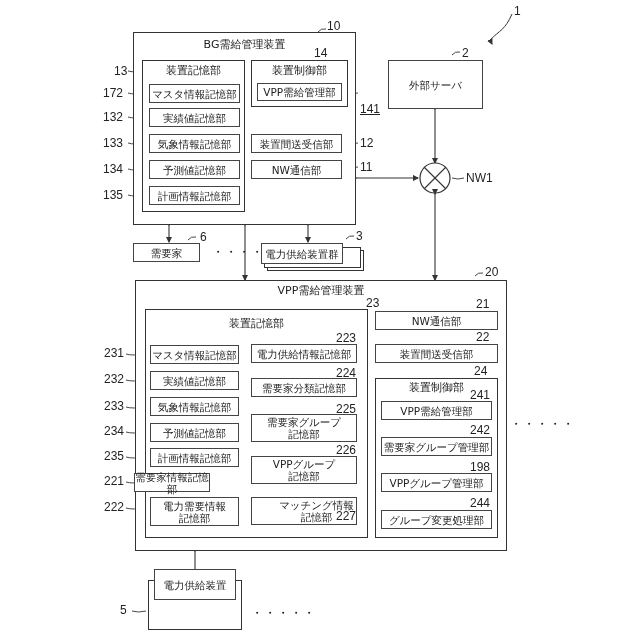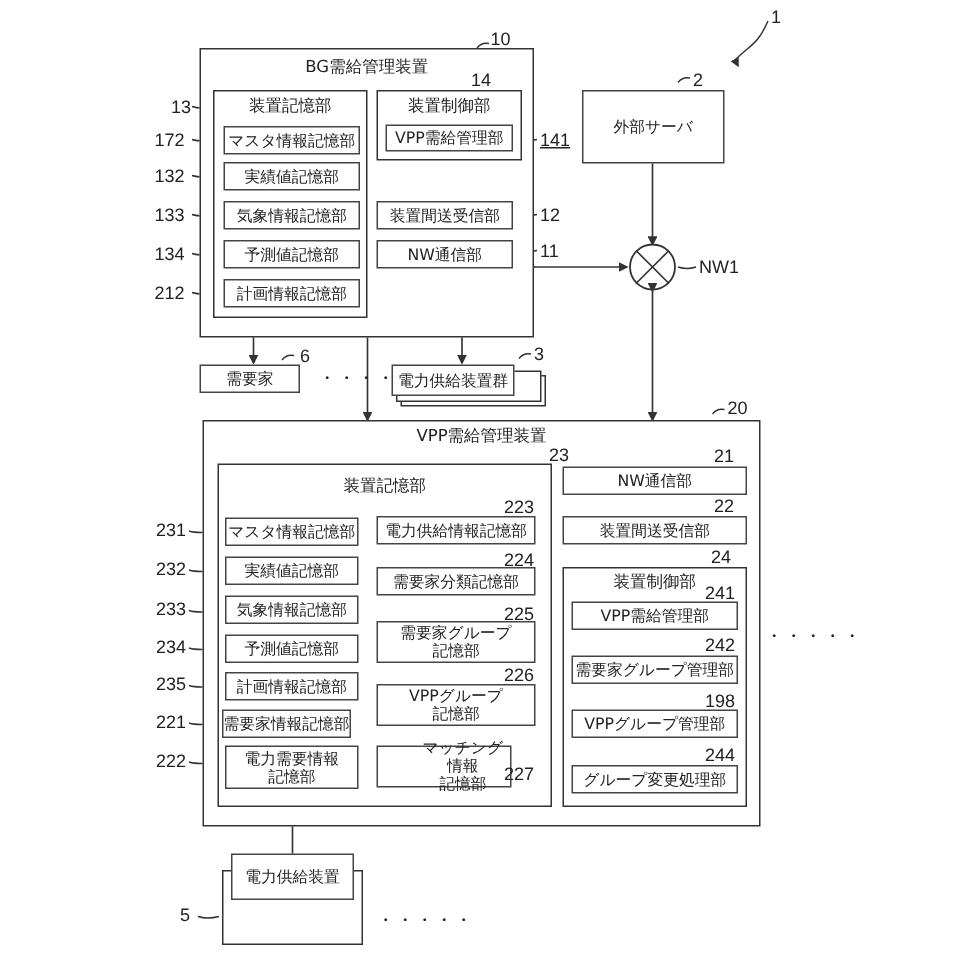--- a/index.html
+++ b/index.html
@@ -113,7 +113,7 @@
 <div class="ref" style="left:314px;top:46px;">14</div>
 <div class="title" style="left:251px;top:63px;width:97px;">装置制御部</div>
 <div class="inner" style="left:257px;top:83px;width:85px;height:18px;">VPP需給管理部</div>
-<div class="ref" style="left:360px;top:86px;text-decoration:underline;">141</div>
+<div class="ref" style="left:360px;top:102px;text-decoration:underline;">141</div>
 
 <div class="inner" style="left:251px;top:134px;width:91px;height:19px;">装置間送受信部</div>
 <div class="ref" style="left:360px;top:136px;">12</div>

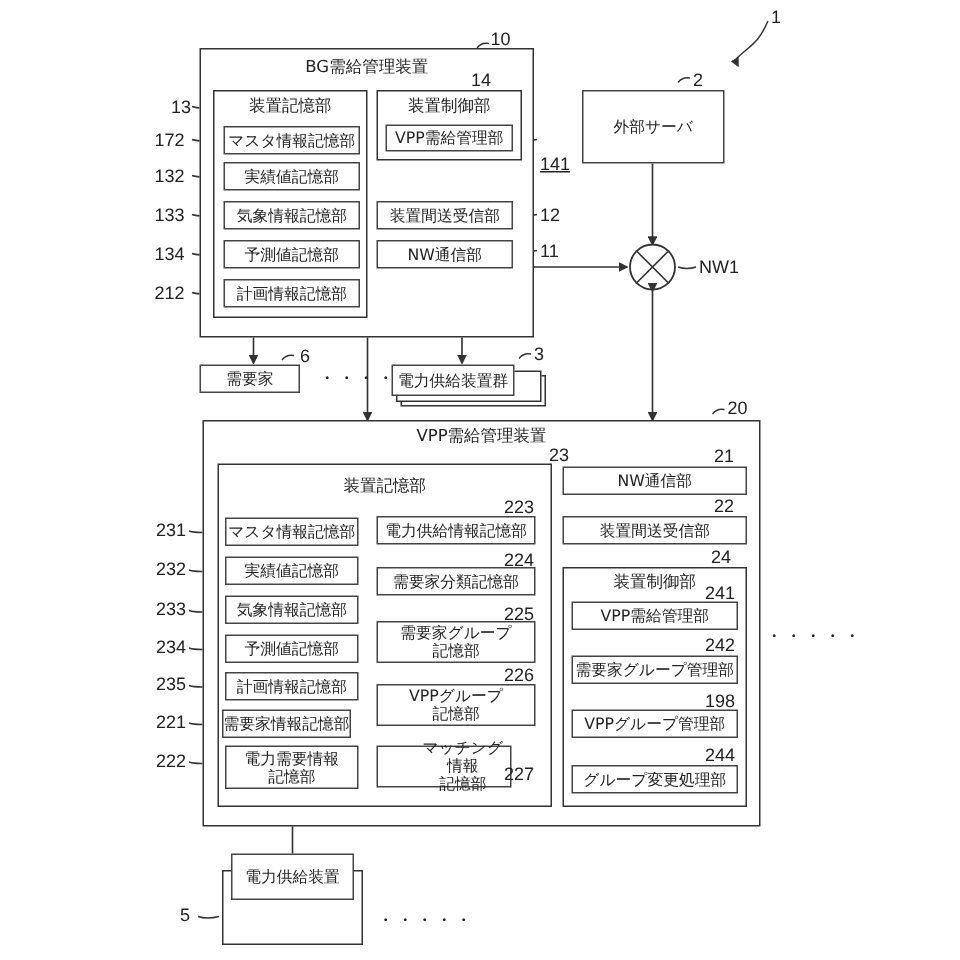--- a/index.html
+++ b/index.html
@@ -107,7 +107,7 @@
 <div class="inner" style="left:149px;top:160px;width:91px;height:19px;">予測値記憶部</div>
 <div class="ref" style="left:103px;top:162px;">134</div>
 <div class="inner" style="left:149px;top:186px;width:91px;height:19px;">計画情報記憶部</div>
-<div class="ref" style="left:103px;top:188px;">212</div>
+<div class="ref" style="left:103px;top:188px;">135</div>
 
 <div class="box" style="left:251px;top:60px;width:97px;height:47px;"></div>
 <div class="ref" style="left:314px;top:46px;">14</div>

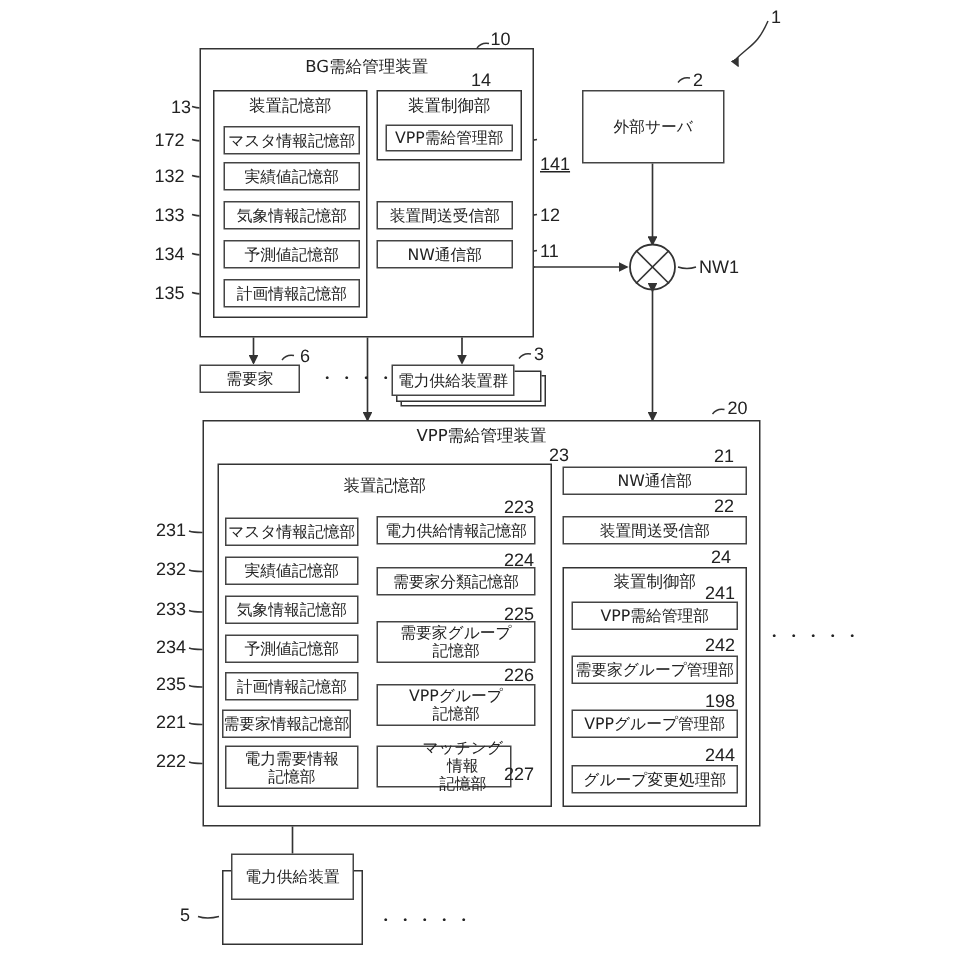--- a/index.html
+++ b/index.html
@@ -152,7 +152,7 @@
 <div class="ref" style="left:104px;top:424px;">234</div>
 <div class="inner" style="left:150px;top:448px;width:89px;height:19px;">計画情報記憶部</div>
 <div class="ref" style="left:104px;top:449px;">235</div>
-<div class="inner" style="left:148px;top:473px;width:86px;height:19px;">需要家情報記憶部</div>
+<div class="inner" style="left:134px;top:473px;width:76px;height:19px;">需要家情報記憶部</div>
 <div class="ref" style="left:104px;top:474px;">221</div>
 <div class="inner" style="left:150px;top:497px;width:89px;height:29px;white-space:pre-line;">電力需要情報
 記憶部</div>

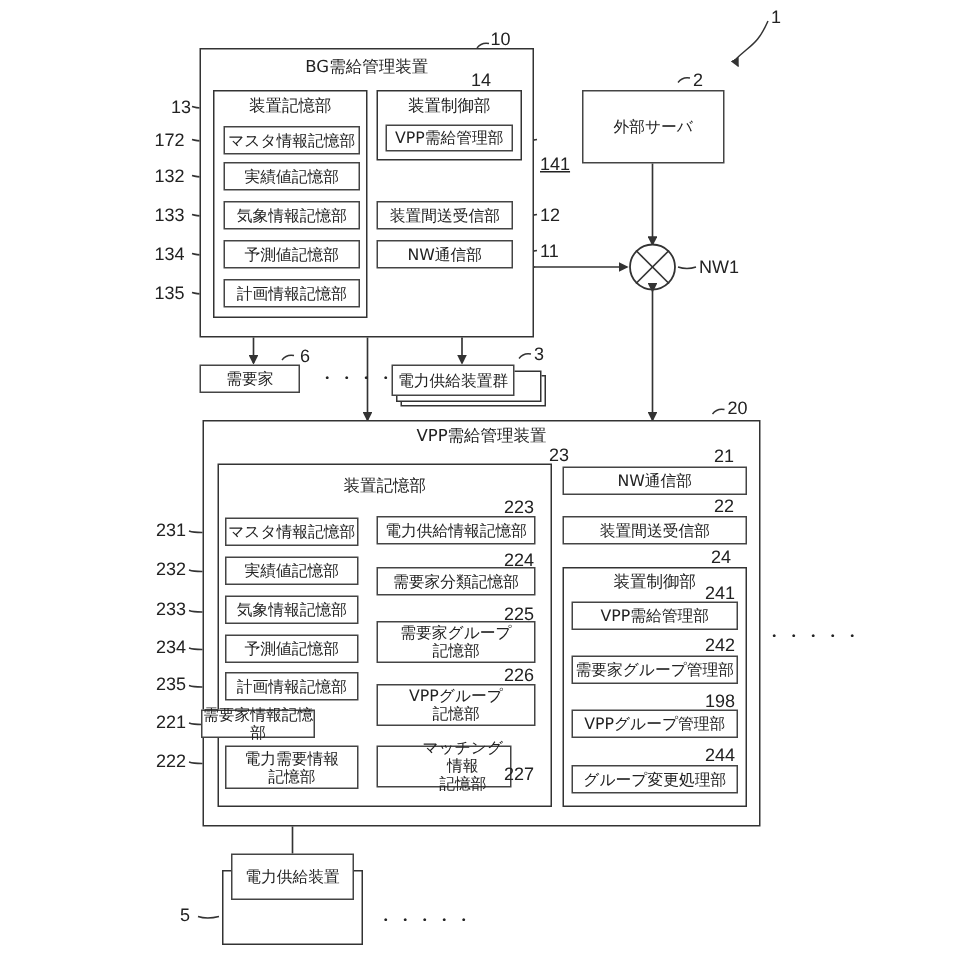--- a/index.html
+++ b/index.html
@@ -168,7 +168,7 @@
 <div class="inner" style="left:251px;top:456px;width:106px;height:28px;white-space:pre-line;">VPPグループ
 記憶部</div>
 <div class="ref" style="left:336px;top:443px;">226</div>
-<div class="inner" style="left:251px;top:497px;width:90px;height:28px;white-space:pre-line;padding-left:25px;">マッチング情報
+<div class="inner" style="left:251px;top:497px;width:106px;height:28px;white-space:pre-line;padding-left:25px;">マッチング情報
 記憶部</div>
 <div class="ref" style="left:336px;top:509px;">227</div>
 

